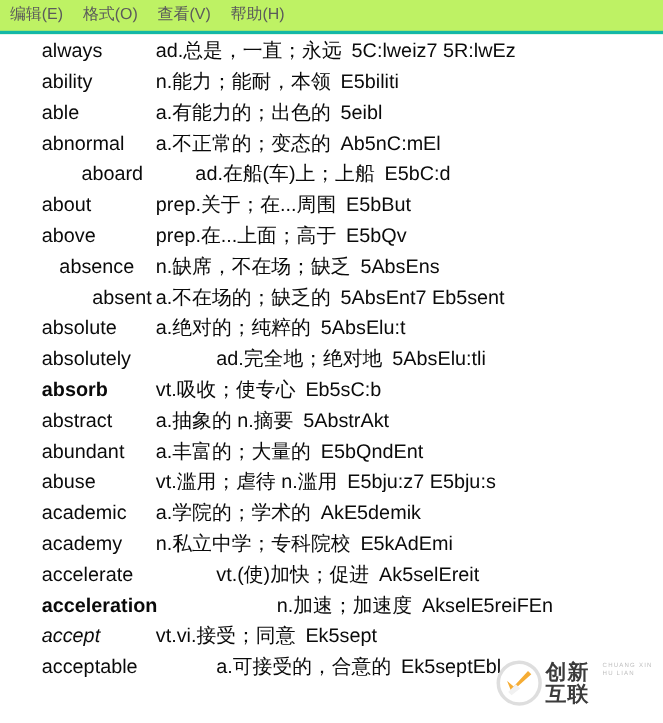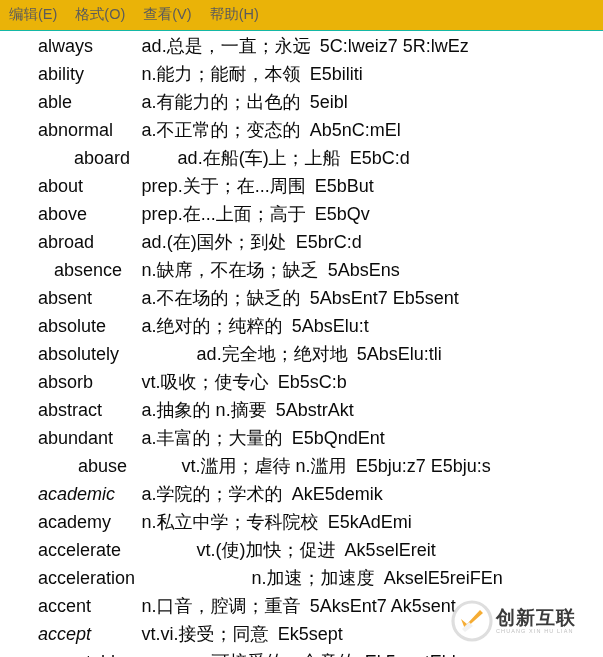--- a/index.html
+++ b/index.html
@@ -22,8 +22,8 @@
     display: flex;
     align-items: center;
     padding-left: 9px;
-    background: #eab308;
-    border-bottom: 1px solid #14b8a6;
+    background: #bef264;
+    border-bottom: 3px solid #14b8a6;
     position: relative;
     z-index: 5;
   }

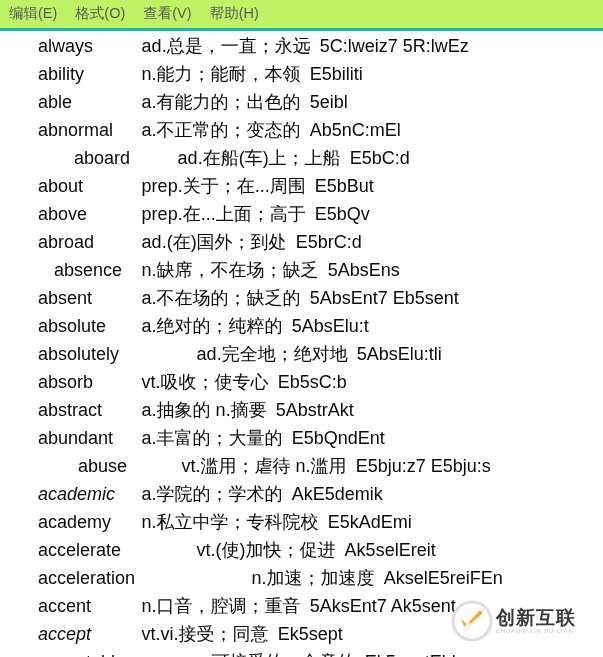--- a/index.html
+++ b/index.html
@@ -135,7 +135,6 @@
       <div class="line"><span class="w" style="min-width: 100px; margin-left: 36px;">aboard</span> <span class="d">ad.在船(车)上；上船</span> <span class="p">E5bC:d</span></div>
       <div class="line"><span class="w" style="min-width: 100px;">about</span> <span class="d">prep.关于；在...周围</span> <span class="p">E5bBut</span></div>
       <div class="line"><span class="w" style="min-width: 100px;">above</span> <span class="d">prep.在...上面；高于</span> <span class="p">E5bQv</span></div>
-      <div class="line"><span class="w" style="min-width: 100px;">abroad</span> <span class="d">ad.(在)国外；到处</span> <span class="p">E5brC:d</span></div>
       <div class="line"><span class="w" style="min-width: 100px; text-align: center;">absence</span> <span class="d">n.缺席，不在场；缺乏</span> <span class="p">5AbsEns</span></div>
       <div class="line"><span class="w" style="min-width: 100px;">absent</span> <span class="d">a.不在场的；缺乏的</span> <span class="p">5AbsEnt7 Eb5sent</span></div>
       <div class="line"><span class="w" style="min-width: 100px;">absolute</span> <span class="d">a.绝对的；纯粹的</span> <span class="p">5AbsElu:t</span></div>

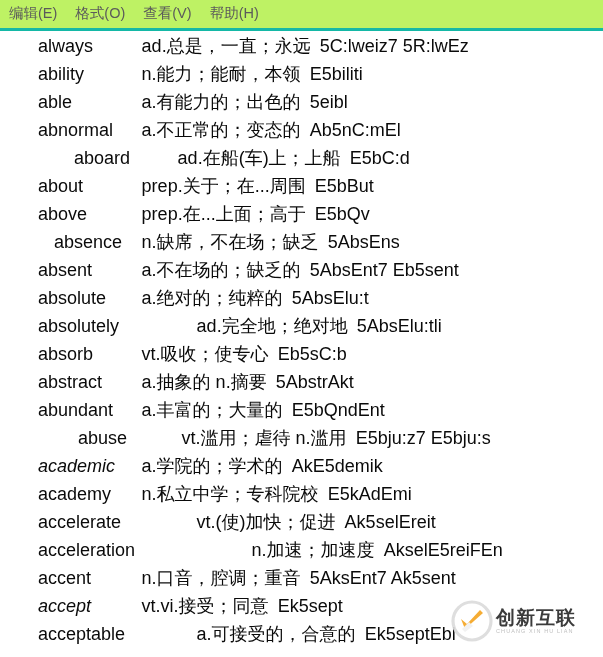--- a/index.html
+++ b/index.html
@@ -136,7 +136,7 @@
       <div class="line"><span class="w" style="min-width: 100px;">about</span> <span class="d">prep.关于；在...周围</span> <span class="p">E5bBut</span></div>
       <div class="line"><span class="w" style="min-width: 100px;">above</span> <span class="d">prep.在...上面；高于</span> <span class="p">E5bQv</span></div>
       <div class="line"><span class="w" style="min-width: 100px; text-align: center;">absence</span> <span class="d">n.缺席，不在场；缺乏</span> <span class="p">5AbsEns</span></div>
-      <div class="line"><span class="w" style="min-width: 100px;">absent</span> <span class="d">a.不在场的；缺乏的</span> <span class="p">5AbsEnt7 Eb5sent</span></div>
+      <div class="line"><span class="w" style="min-width: 100px; text-align: right;">absent</span> <span class="d">a.不在场的；缺乏的</span> <span class="p">5AbsEnt7 Eb5sent</span></div>
       <div class="line"><span class="w" style="min-width: 100px;">absolute</span> <span class="d">a.绝对的；纯粹的</span> <span class="p">5AbsElu:t</span></div>
       <div class="line"><span class="w" style="min-width: 155px;">absolutely</span> <span class="d">ad.完全地；绝对地</span> <span class="p">5AbsElu:tli</span></div>
       <div class="line"><span class="w" style="min-width: 100px;">absorb</span> <span class="d">vt.吸收；使专心</span> <span class="p">Eb5sC:b</span></div>

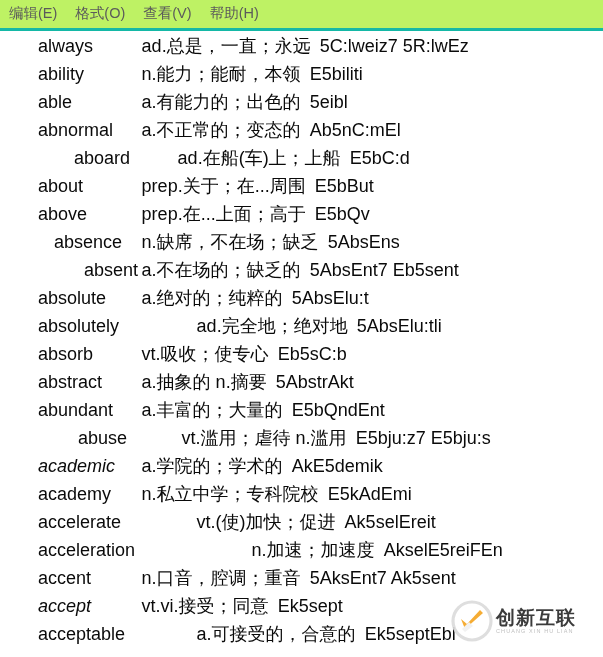--- a/index.html
+++ b/index.html
@@ -139,7 +139,7 @@
       <div class="line"><span class="w" style="min-width: 100px; text-align: right;">absent</span> <span class="d">a.不在场的；缺乏的</span> <span class="p">5AbsEnt7 Eb5sent</span></div>
       <div class="line"><span class="w" style="min-width: 100px;">absolute</span> <span class="d">a.绝对的；纯粹的</span> <span class="p">5AbsElu:t</span></div>
       <div class="line"><span class="w" style="min-width: 155px;">absolutely</span> <span class="d">ad.完全地；绝对地</span> <span class="p">5AbsElu:tli</span></div>
-      <div class="line"><span class="w" style="min-width: 100px;">absorb</span> <span class="d">vt.吸收；使专心</span> <span class="p">Eb5sC:b</span></div>
+      <div class="line"><span class="w" style="min-width: 100px; font-weight: bold;">absorb</span> <span class="d">vt.吸收；使专心</span> <span class="p">Eb5sC:b</span></div>
       <div class="line"><span class="w" style="min-width: 100px;">abstract</span> <span class="d">a.抽象的 n.摘要</span> <span class="p">5AbstrAkt</span></div>
       <div class="line"><span class="w" style="min-width: 100px;">abundant</span> <span class="d">a.丰富的；大量的</span> <span class="p">E5bQndEnt</span></div>
       <div class="line"><span class="w" style="min-width: 100px; margin-left: 40px;">abuse</span> <span class="d">vt.滥用；虐待 n.滥用</span> <span class="p">E5bju:z7 E5bju:s</span></div>

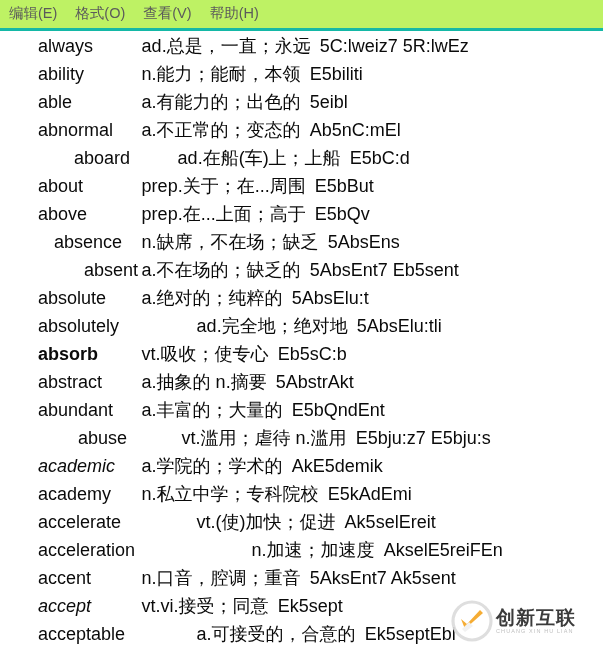--- a/index.html
+++ b/index.html
@@ -142,7 +142,7 @@
       <div class="line"><span class="w" style="min-width: 100px; font-weight: bold;">absorb</span> <span class="d">vt.吸收；使专心</span> <span class="p">Eb5sC:b</span></div>
       <div class="line"><span class="w" style="min-width: 100px;">abstract</span> <span class="d">a.抽象的 n.摘要</span> <span class="p">5AbstrAkt</span></div>
       <div class="line"><span class="w" style="min-width: 100px;">abundant</span> <span class="d">a.丰富的；大量的</span> <span class="p">E5bQndEnt</span></div>
-      <div class="line"><span class="w" style="min-width: 100px; margin-left: 40px;">abuse</span> <span class="d">vt.滥用；虐待 n.滥用</span> <span class="p">E5bju:z7 E5bju:s</span></div>
+      <div class="line"><span class="w" style="min-width: 100px;">abuse</span> <span class="d">vt.滥用；虐待 n.滥用</span> <span class="p">E5bju:z7 E5bju:s</span></div>
       <div class="line"><span class="w" style="min-width: 100px; font-style: italic;">academic</span> <span class="d">a.学院的；学术的</span> <span class="p">AkE5demik</span></div>
       <div class="line"><span class="w" style="min-width: 100px;">academy</span> <span class="d">n.私立中学；专科院校</span> <span class="p">E5kAdEmi</span></div>
       <div class="line"><span class="w" style="min-width: 155px;">accelerate</span> <span class="d">vt.(使)加快；促进</span> <span class="p">Ak5selEreit</span></div>

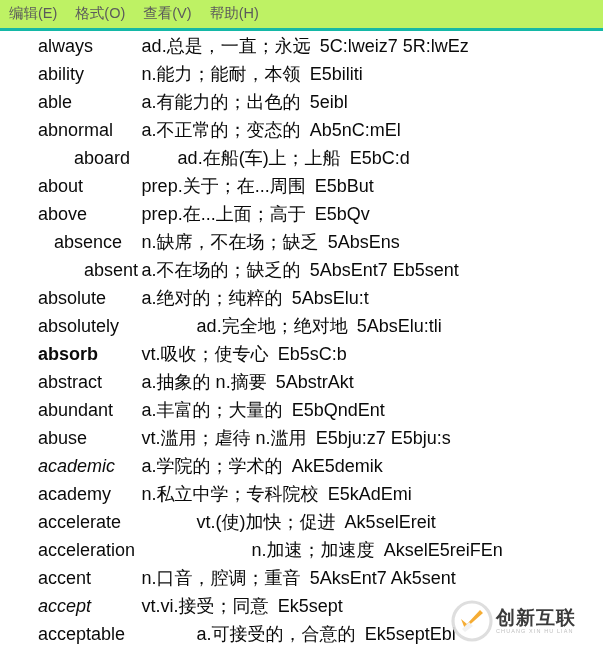--- a/index.html
+++ b/index.html
@@ -143,7 +143,7 @@
       <div class="line"><span class="w" style="min-width: 100px;">abstract</span> <span class="d">a.抽象的 n.摘要</span> <span class="p">5AbstrAkt</span></div>
       <div class="line"><span class="w" style="min-width: 100px;">abundant</span> <span class="d">a.丰富的；大量的</span> <span class="p">E5bQndEnt</span></div>
       <div class="line"><span class="w" style="min-width: 100px;">abuse</span> <span class="d">vt.滥用；虐待 n.滥用</span> <span class="p">E5bju:z7 E5bju:s</span></div>
-      <div class="line"><span class="w" style="min-width: 100px; font-style: italic;">academic</span> <span class="d">a.学院的；学术的</span> <span class="p">AkE5demik</span></div>
+      <div class="line"><span class="w" style="min-width: 100px;">academic</span> <span class="d">a.学院的；学术的</span> <span class="p">AkE5demik</span></div>
       <div class="line"><span class="w" style="min-width: 100px;">academy</span> <span class="d">n.私立中学；专科院校</span> <span class="p">E5kAdEmi</span></div>
       <div class="line"><span class="w" style="min-width: 155px;">accelerate</span> <span class="d">vt.(使)加快；促进</span> <span class="p">Ak5selEreit</span></div>
       <div class="line"><span class="w" style="min-width: 210px;">acceleration</span> <span class="d">n.加速；加速度</span> <span class="p">AkselE5reiFEn</span></div>

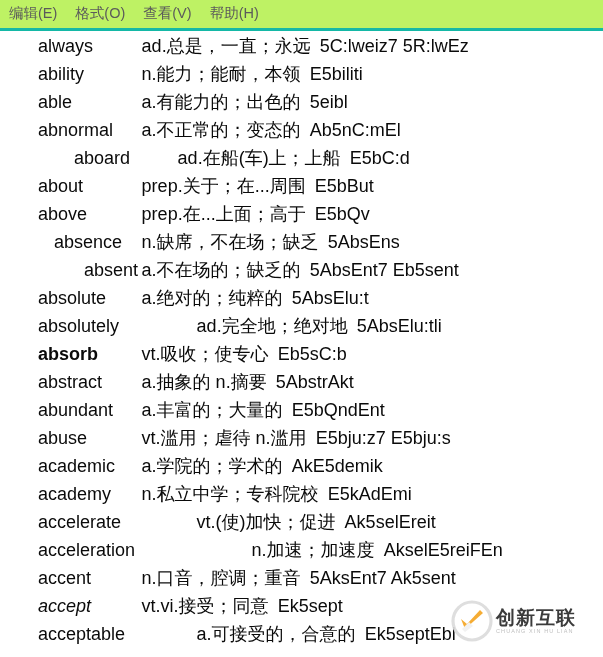--- a/index.html
+++ b/index.html
@@ -146,7 +146,7 @@
       <div class="line"><span class="w" style="min-width: 100px;">academic</span> <span class="d">a.学院的；学术的</span> <span class="p">AkE5demik</span></div>
       <div class="line"><span class="w" style="min-width: 100px;">academy</span> <span class="d">n.私立中学；专科院校</span> <span class="p">E5kAdEmi</span></div>
       <div class="line"><span class="w" style="min-width: 155px;">accelerate</span> <span class="d">vt.(使)加快；促进</span> <span class="p">Ak5selEreit</span></div>
-      <div class="line"><span class="w" style="min-width: 210px;">acceleration</span> <span class="d">n.加速；加速度</span> <span class="p">AkselE5reiFEn</span></div>
+      <div class="line"><span class="w" style="min-width: 210px; font-weight: bold;">acceleration</span> <span class="d">n.加速；加速度</span> <span class="p">AkselE5reiFEn</span></div>
       <div class="line"><span class="w" style="min-width: 100px;">accent</span> <span class="d">n.口音，腔调；重音</span> <span class="p">5AksEnt7 Ak5sent</span></div>
       <div class="line"><span class="w" style="min-width: 100px; font-style: italic;">accept</span> <span class="d">vt.vi.接受；同意</span> <span class="p">Ek5sept</span></div>
       <div class="line"><span class="w" style="min-width: 155px;">acceptable</span> <span class="d">a.可接受的，合意的</span> <span class="p">Ek5septEbl</span></div>

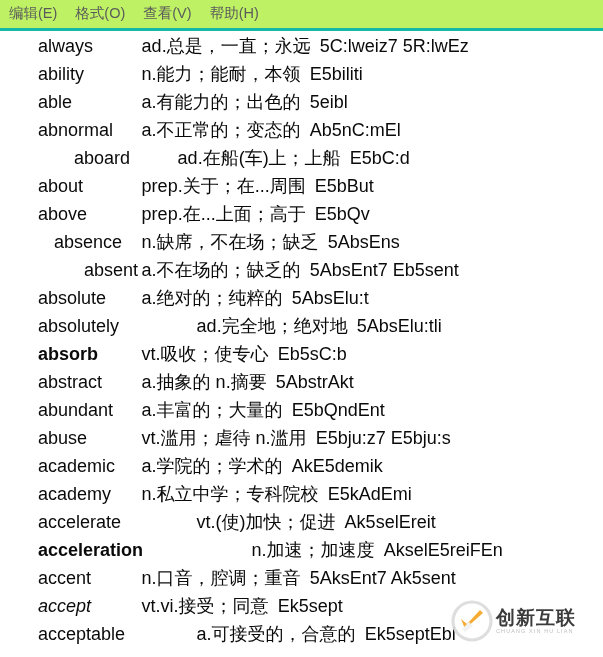--- a/index.html
+++ b/index.html
@@ -147,7 +147,6 @@
       <div class="line"><span class="w" style="min-width: 100px;">academy</span> <span class="d">n.私立中学；专科院校</span> <span class="p">E5kAdEmi</span></div>
       <div class="line"><span class="w" style="min-width: 155px;">accelerate</span> <span class="d">vt.(使)加快；促进</span> <span class="p">Ak5selEreit</span></div>
       <div class="line"><span class="w" style="min-width: 210px; font-weight: bold;">acceleration</span> <span class="d">n.加速；加速度</span> <span class="p">AkselE5reiFEn</span></div>
-      <div class="line"><span class="w" style="min-width: 100px;">accent</span> <span class="d">n.口音，腔调；重音</span> <span class="p">5AksEnt7 Ak5sent</span></div>
       <div class="line"><span class="w" style="min-width: 100px; font-style: italic;">accept</span> <span class="d">vt.vi.接受；同意</span> <span class="p">Ek5sept</span></div>
       <div class="line"><span class="w" style="min-width: 155px;">acceptable</span> <span class="d">a.可接受的，合意的</span> <span class="p">Ek5septEbl</span></div>
     </div>

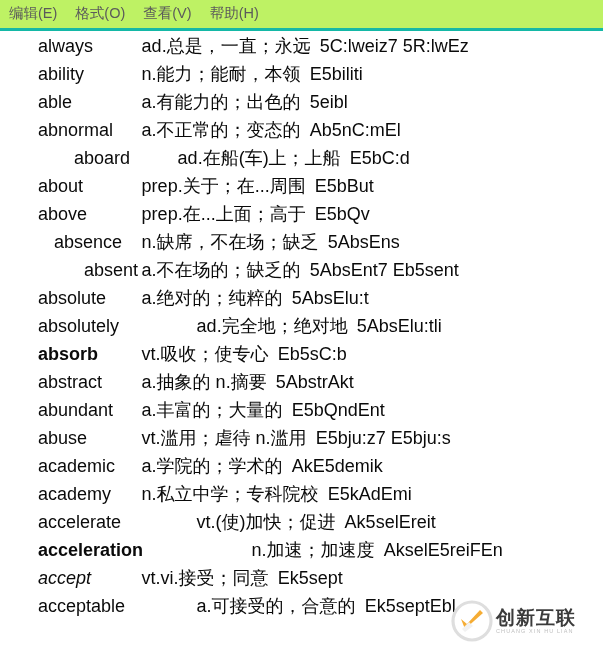--- a/index.html
+++ b/index.html
@@ -97,7 +97,7 @@
   #wm-text {
     margin-left: 2px;
     display: flex;
-    flex-direction: column;
+    flex-direction: row;
     justify-content: center;
   }
   #wm-cn {

